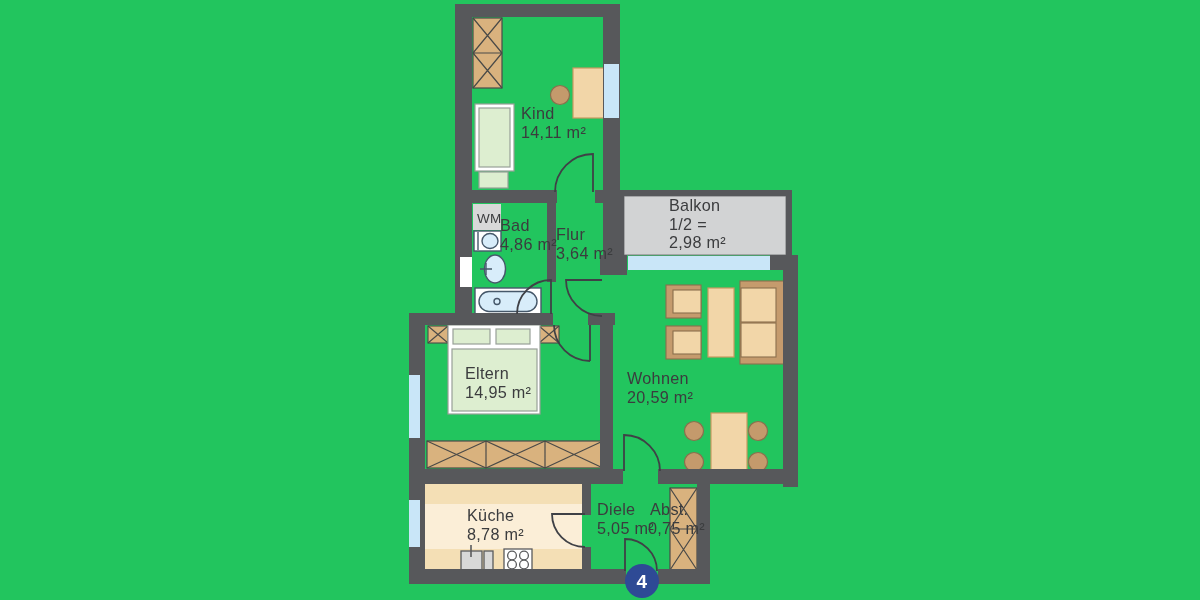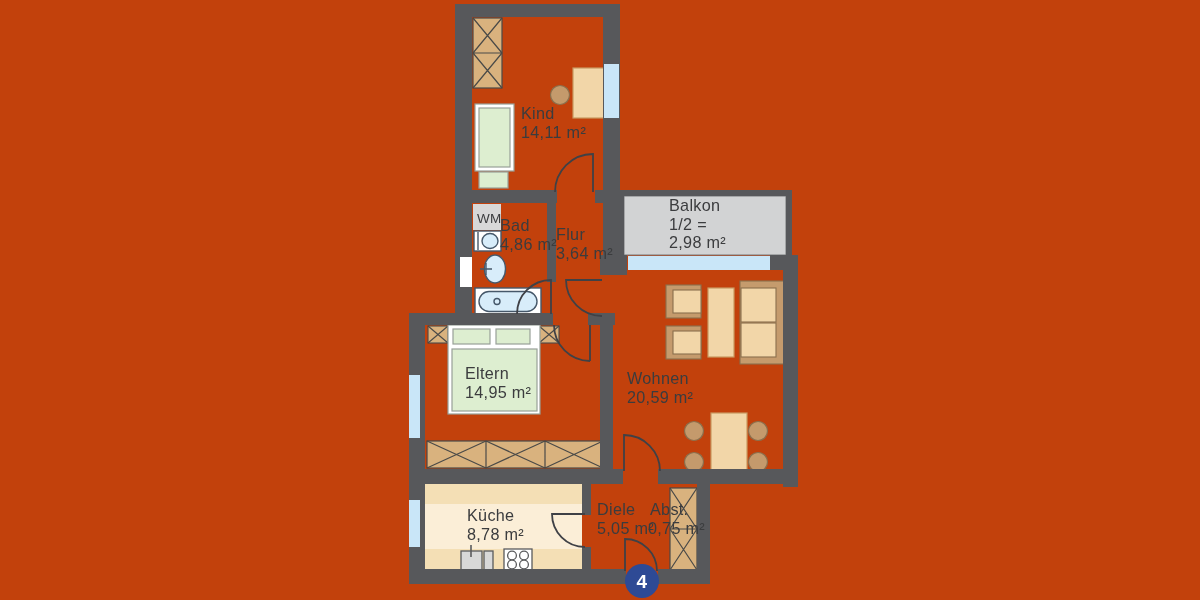--- a/index.html
+++ b/index.html
@@ -3,7 +3,7 @@
 <meta charset="utf-8">
 <style>
   html,body{margin:0;padding:0;background:#ffffff;}
-  .stage{position:relative;width:1200px;height:600px;background:#c2410c;overflow:hidden;}
+  .stage{position:relative;width:1200px;height:600px;background:#22c55e;overflow:hidden;}
   svg{position:absolute;left:0;top:0;}
   text{font-family:"Liberation Sans","DejaVu Sans",sans-serif;letter-spacing:.3px;}
   .room-label{font-size:16.2px;}

